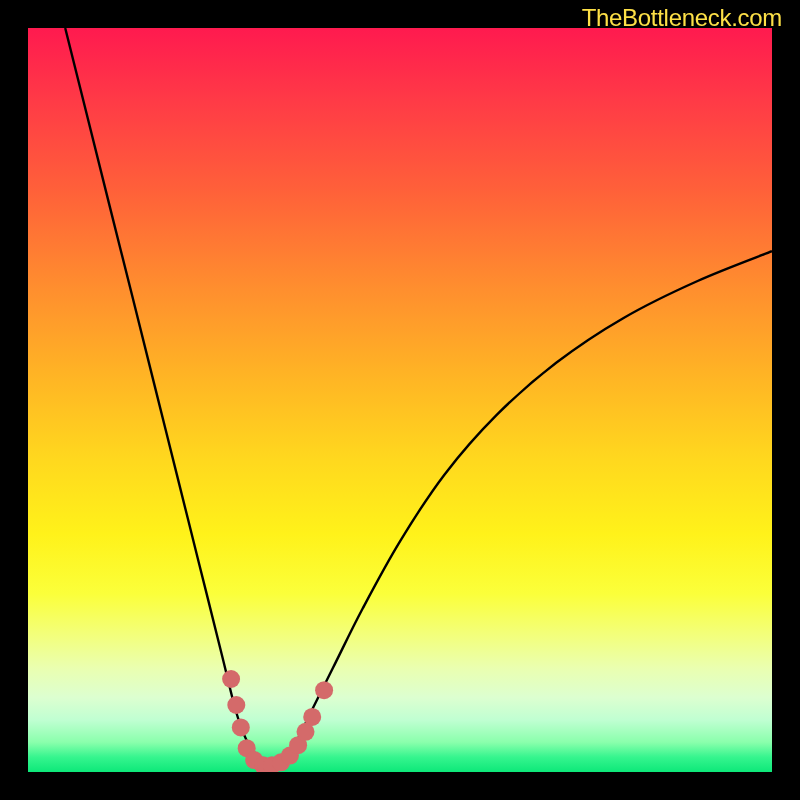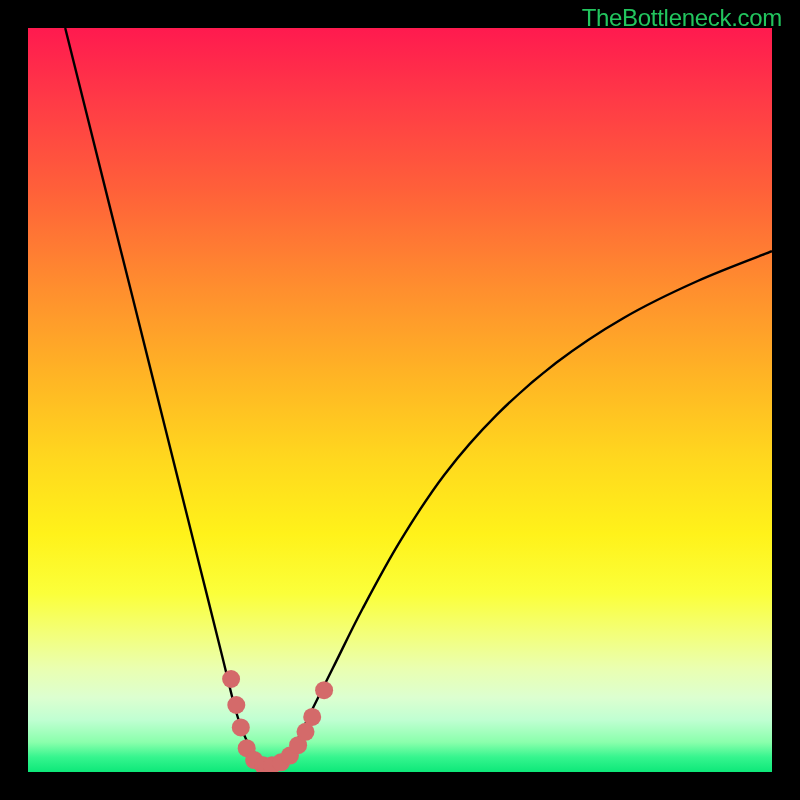--- a/index.html
+++ b/index.html
@@ -48,7 +48,7 @@
     position: absolute;
     top: 4px;
     right: 18px;
-    color: #22c55e;
+    color: #fde047;
     font-size: 24px;
     font-weight: 500;
     letter-spacing: -0.3px;

